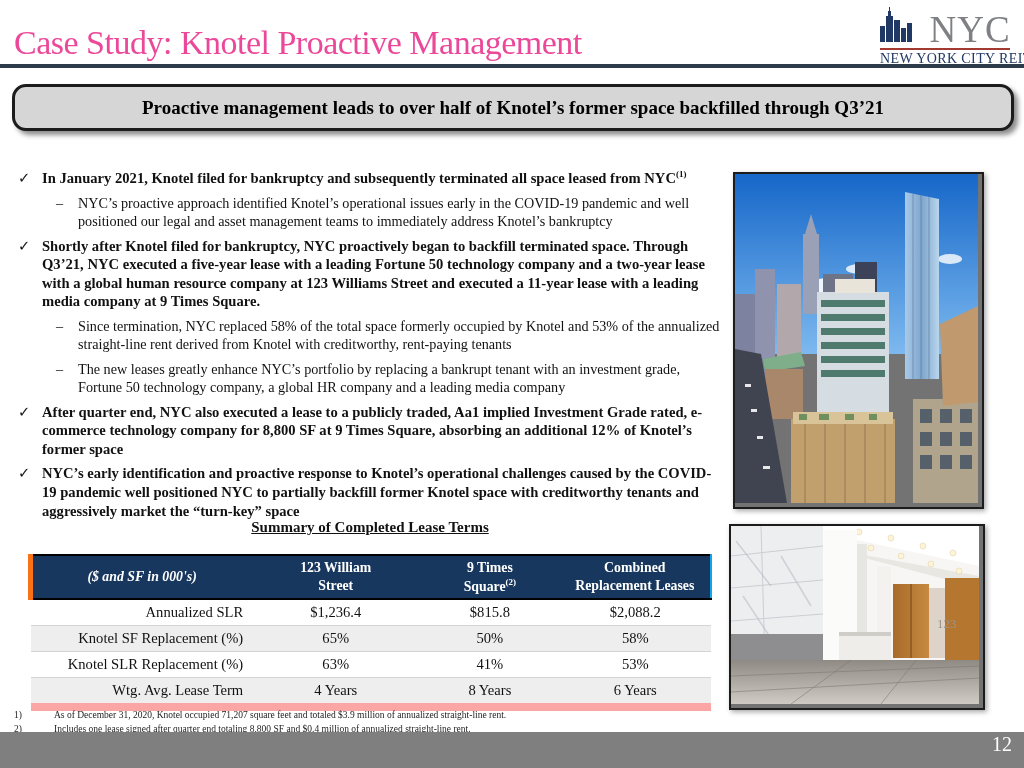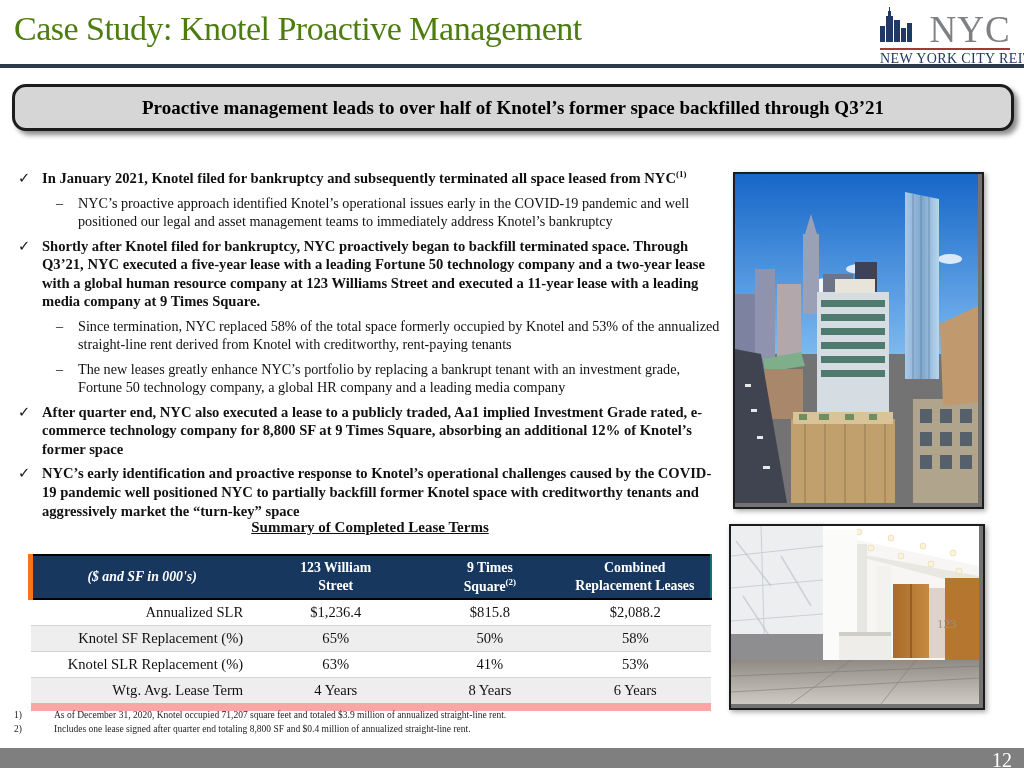--- a/index.html
+++ b/index.html
@@ -10,7 +10,7 @@
   }
   
   .page-title{
-    position:absolute;left:14px;top:10px;font-size:34px;color:#4d7c0f;
+    position:absolute;left:14px;top:24px;font-size:34px;color:#ec4899;
     letter-spacing:-0.5px;white-space:nowrap;text-align:center;
   }
   .title-rule{position:absolute;left:0;top:64px;width:1024px;height:4px;background:#2c3a49;}

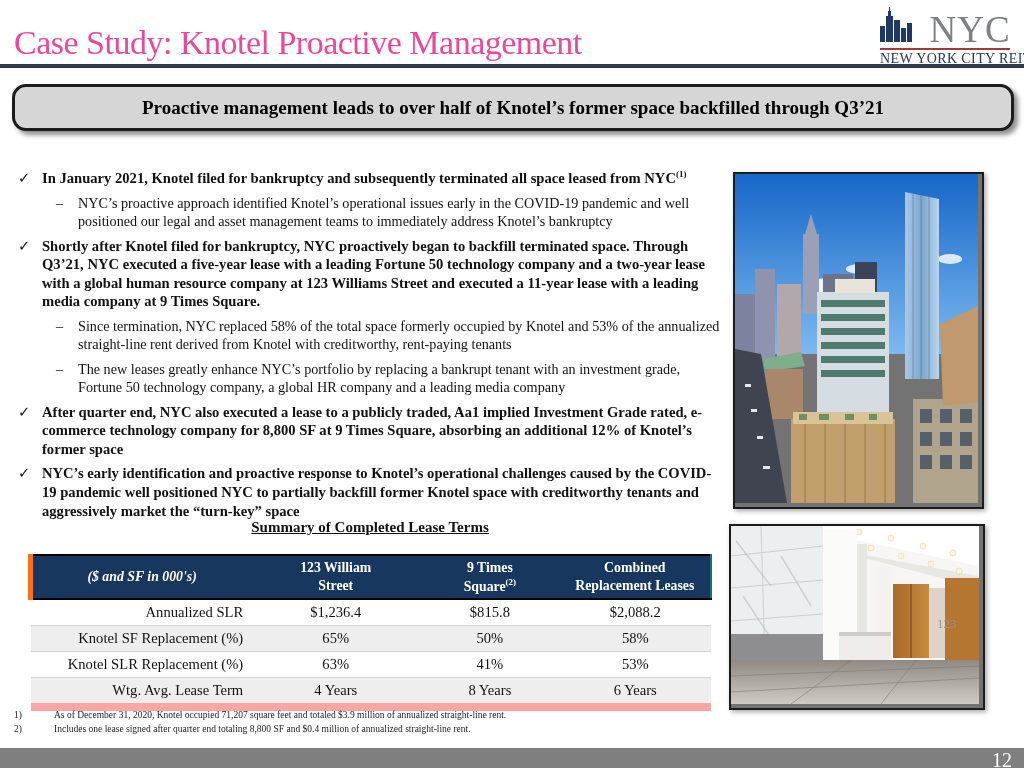--- a/index.html
+++ b/index.html
@@ -47,7 +47,7 @@
     border-top:2px solid #000;border-bottom:2px solid #000;
   }
   table.lease thead th:first-child{border-left:5px solid #f97316;text-align:center;}
-  table.lease thead th:last-child{border-right:2px solid #0f766e;}
+  table.lease thead th:last-child{border-right:2px solid #0ea5e9;}
   table.lease thead th.italic{font-style:italic;font-weight:bold;}
   table.lease tbody td{font-size:14.6px;padding:4px 8px;text-align:center;border-bottom:1px solid #d4d4d4;}
   table.lease tbody td:first-child{text-align:right;}

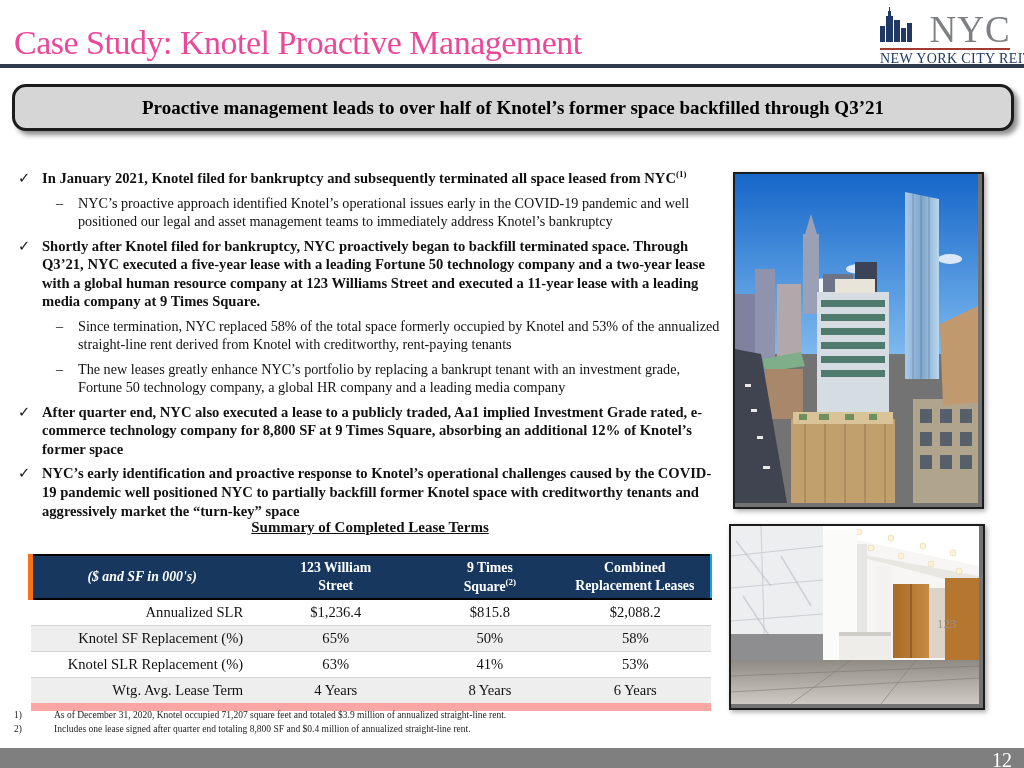--- a/index.html
+++ b/index.html
@@ -62,7 +62,7 @@
   .footnotes{position:absolute;left:14px;bottom:31px;font-size:9.5px;color:#1c1c1c;width:760px;}
   .footnote{display:flex;line-height:1.45;}
   .fnum{width:40px;flex:0 0 40px;}
-  .footer-bar{position:absolute;left:0;bottom:0;width:1024px;height:20px;background:#7f7f7f;}
+  .footer-bar{position:absolute;left:0;bottom:0;width:1024px;height:36px;background:#7f7f7f;}
   .page-number{position:absolute;right:12px;top:1px;color:#fff;font-size:20px;}
 </style>
 </head>

